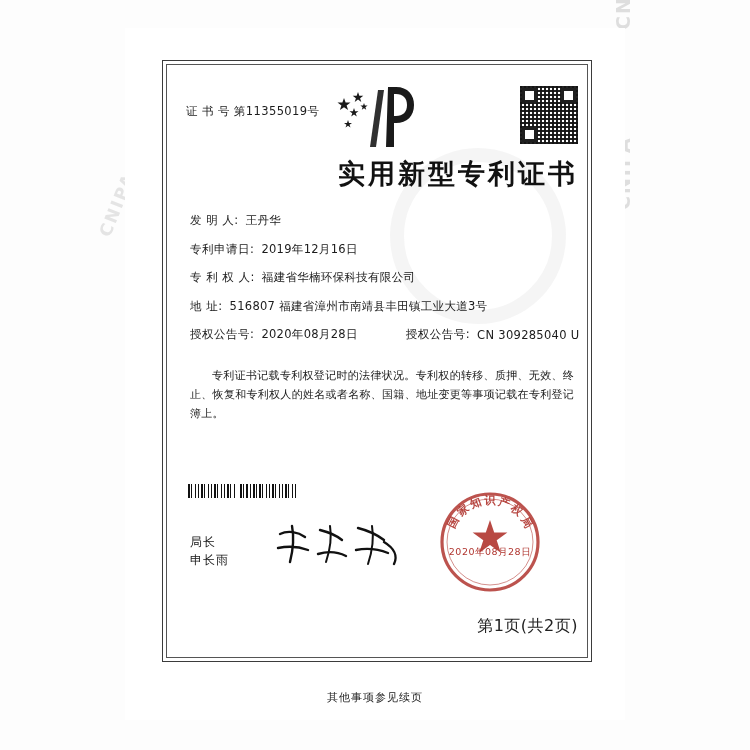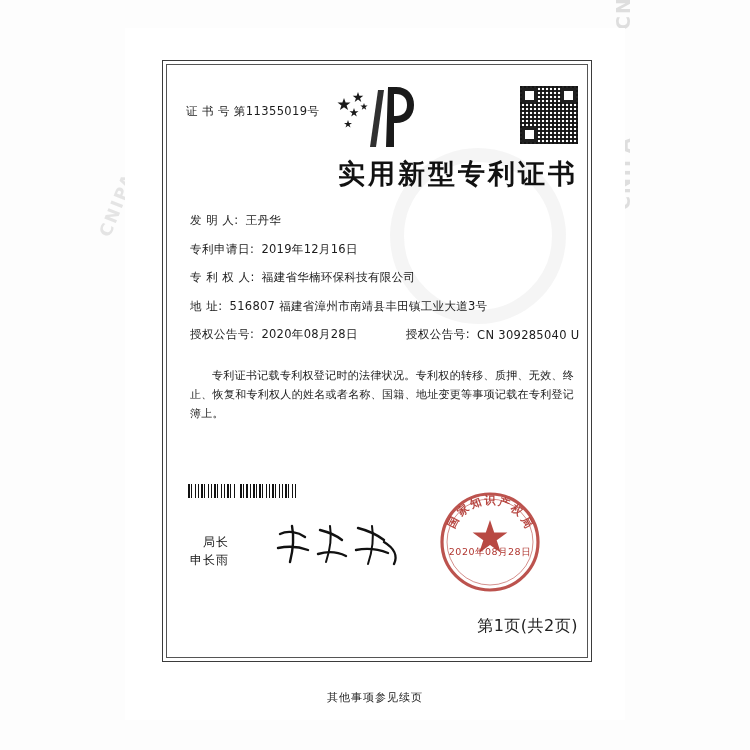--- a/index.html
+++ b/index.html
@@ -200,7 +200,6 @@
     line-height: 18px;
     color: #161616;
     letter-spacing: 1px;
-    text-align: right;
   }
   .sig-script {
     position: absolute;

